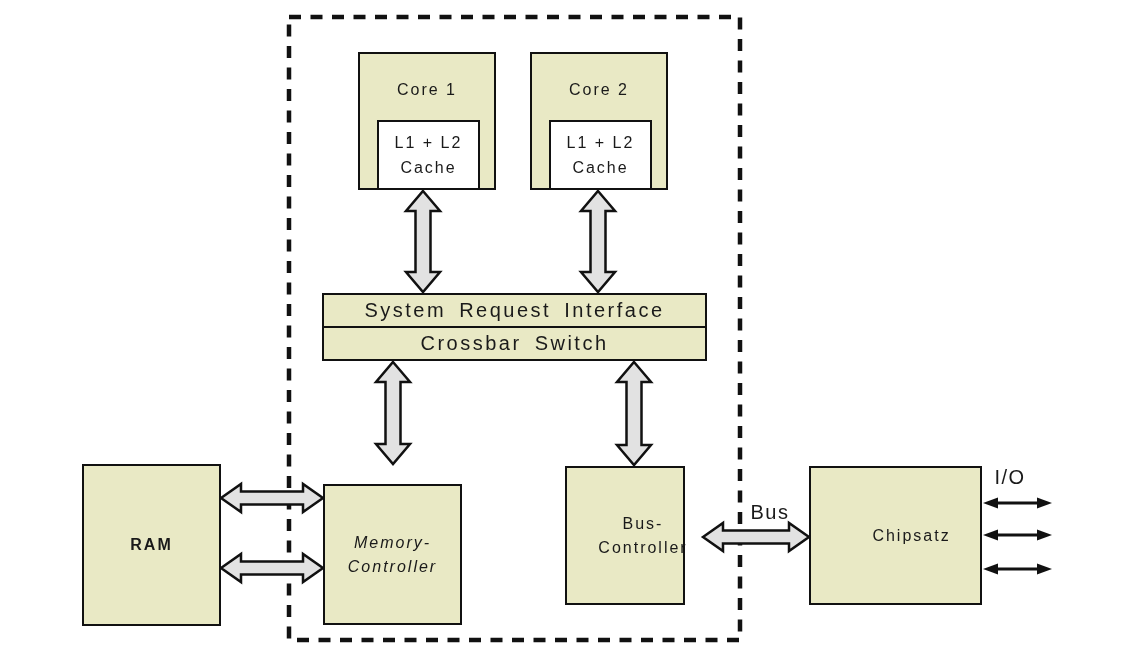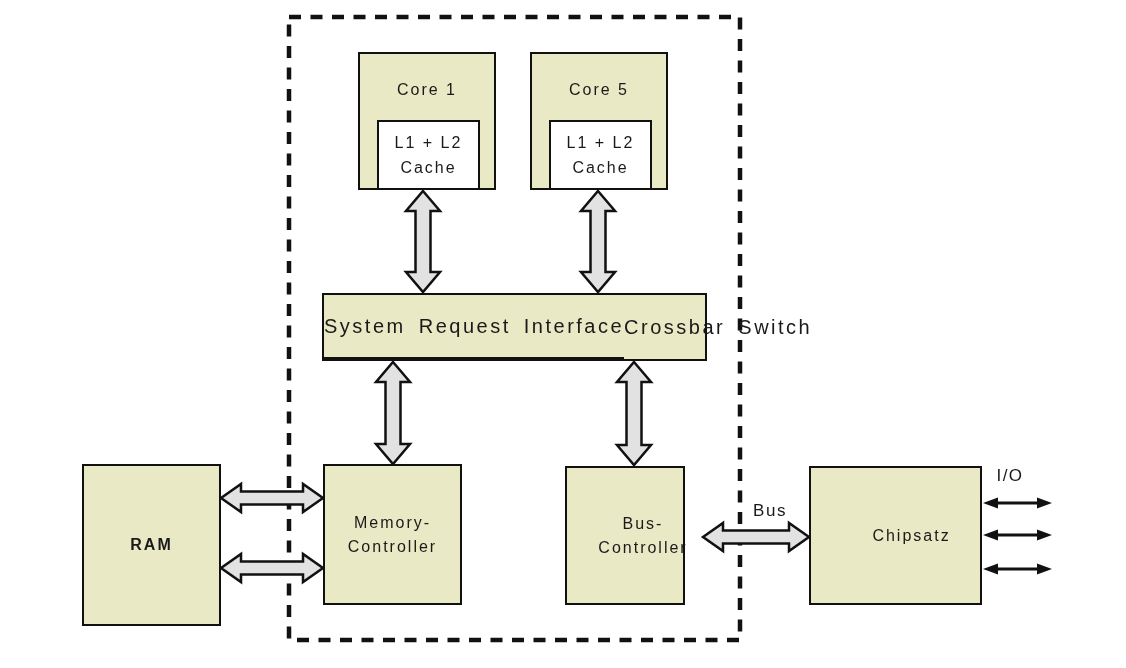--- a/index.html
+++ b/index.html
@@ -125,7 +125,7 @@
   </div>
 
   <div class="block" id="core2" style="left:530px; top:52px; width:138px; height:138px;">
-    <span class="line">Core 5</span>
+    <span class="line">Core 2</span>
   </div>
 
   <div class="block cache" style="left:377px; top:120px; width:103px; height:70px;">

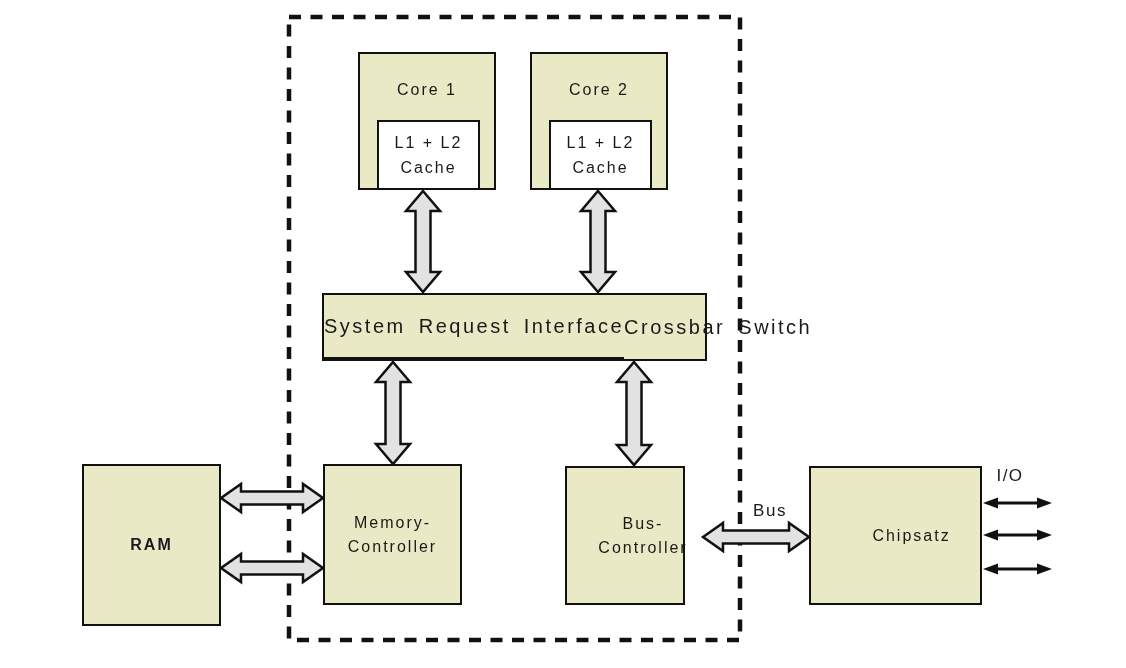--- a/index.html
+++ b/index.html
@@ -55,7 +55,7 @@
     border: 2.5px solid #111111;
     background: #e9e9c5;
     display: flex;
-    flex-direction: row;
+    flex-direction: column;
   }
   #sri-crossbar .band {
     flex: 1;

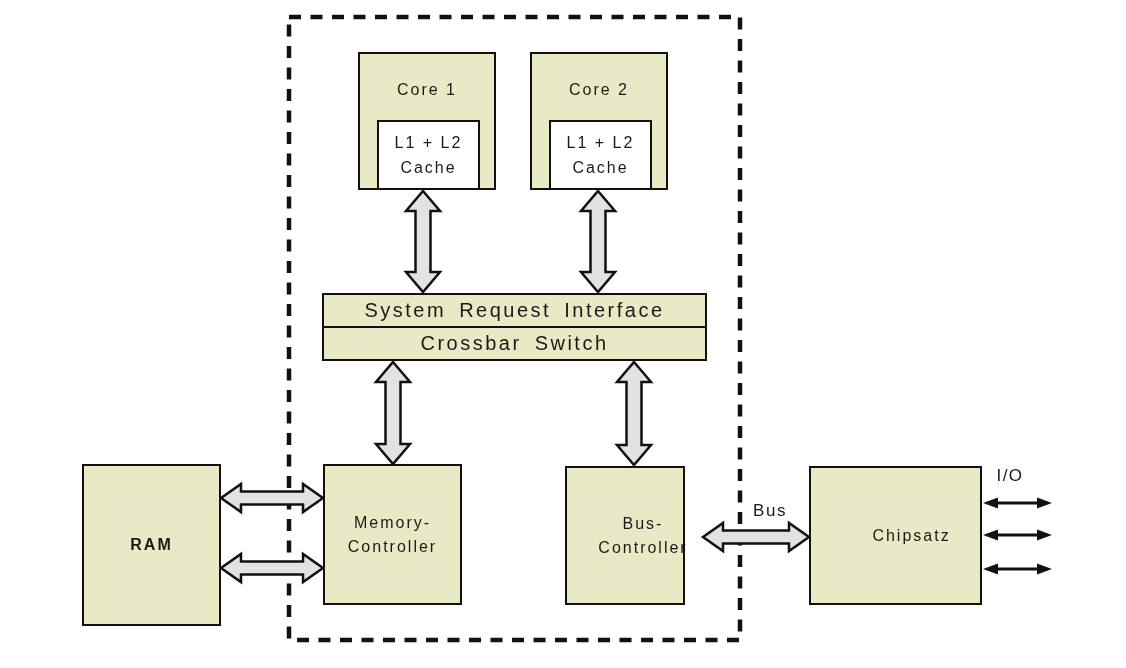--- a/index.html
+++ b/index.html
@@ -73,7 +73,7 @@
   }
   .float-label {
     position: absolute;
-    font-size: 17px;
+    font-size: 20px;
     letter-spacing: 1.5px;
     color: #1a1a1a;
     text-align: center;

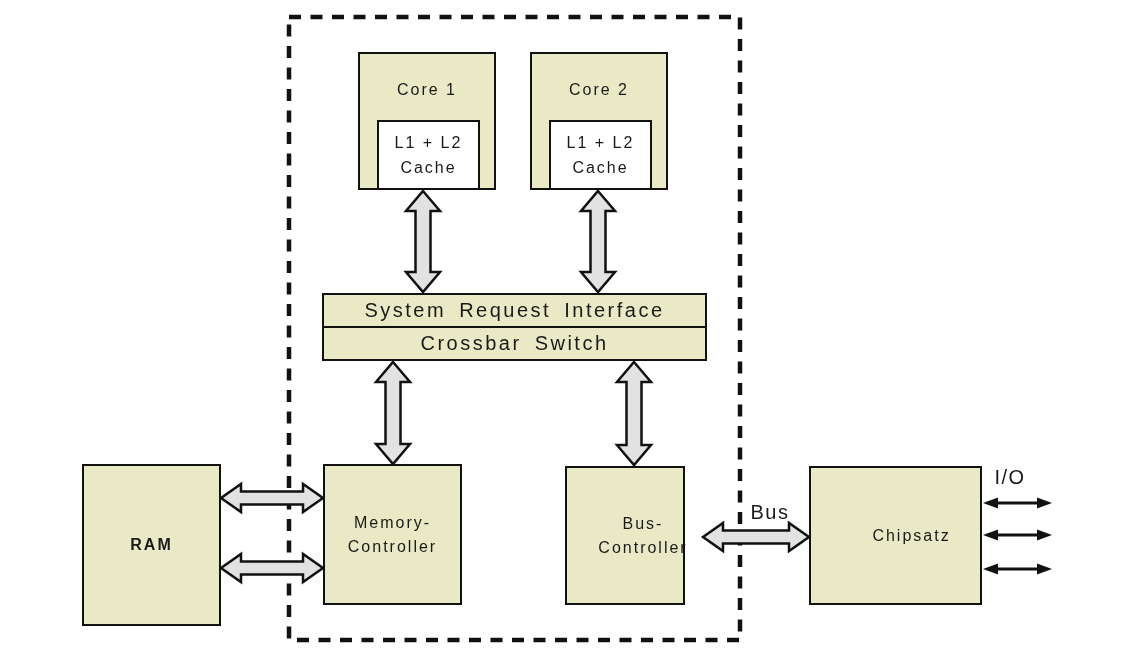--- a/index.html
+++ b/index.html
@@ -151,7 +151,7 @@
     <span class="line">RAM</span>
   </div>
 
-  <div class="block" style="left:323px; top:464px; width:139px; height:141px;">
+  <div class="block" style="left:323px; top:484px; width:139px; height:141px;font-style:italic;">
     <span class="line">Memory-</span>
     <span class="line">Controller</span>
   </div>

